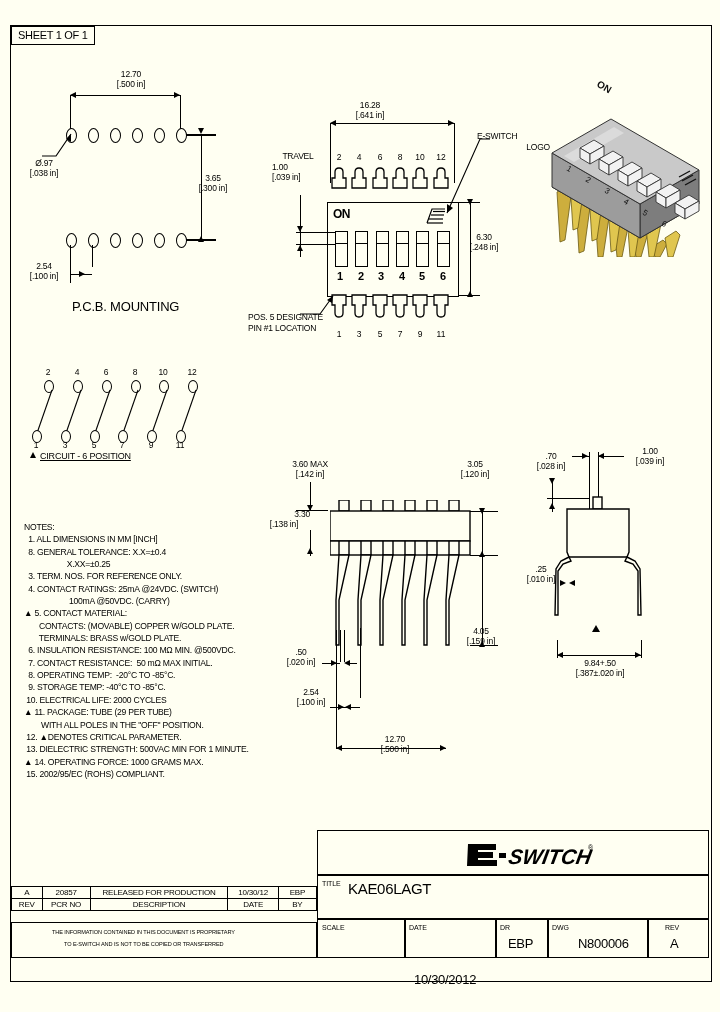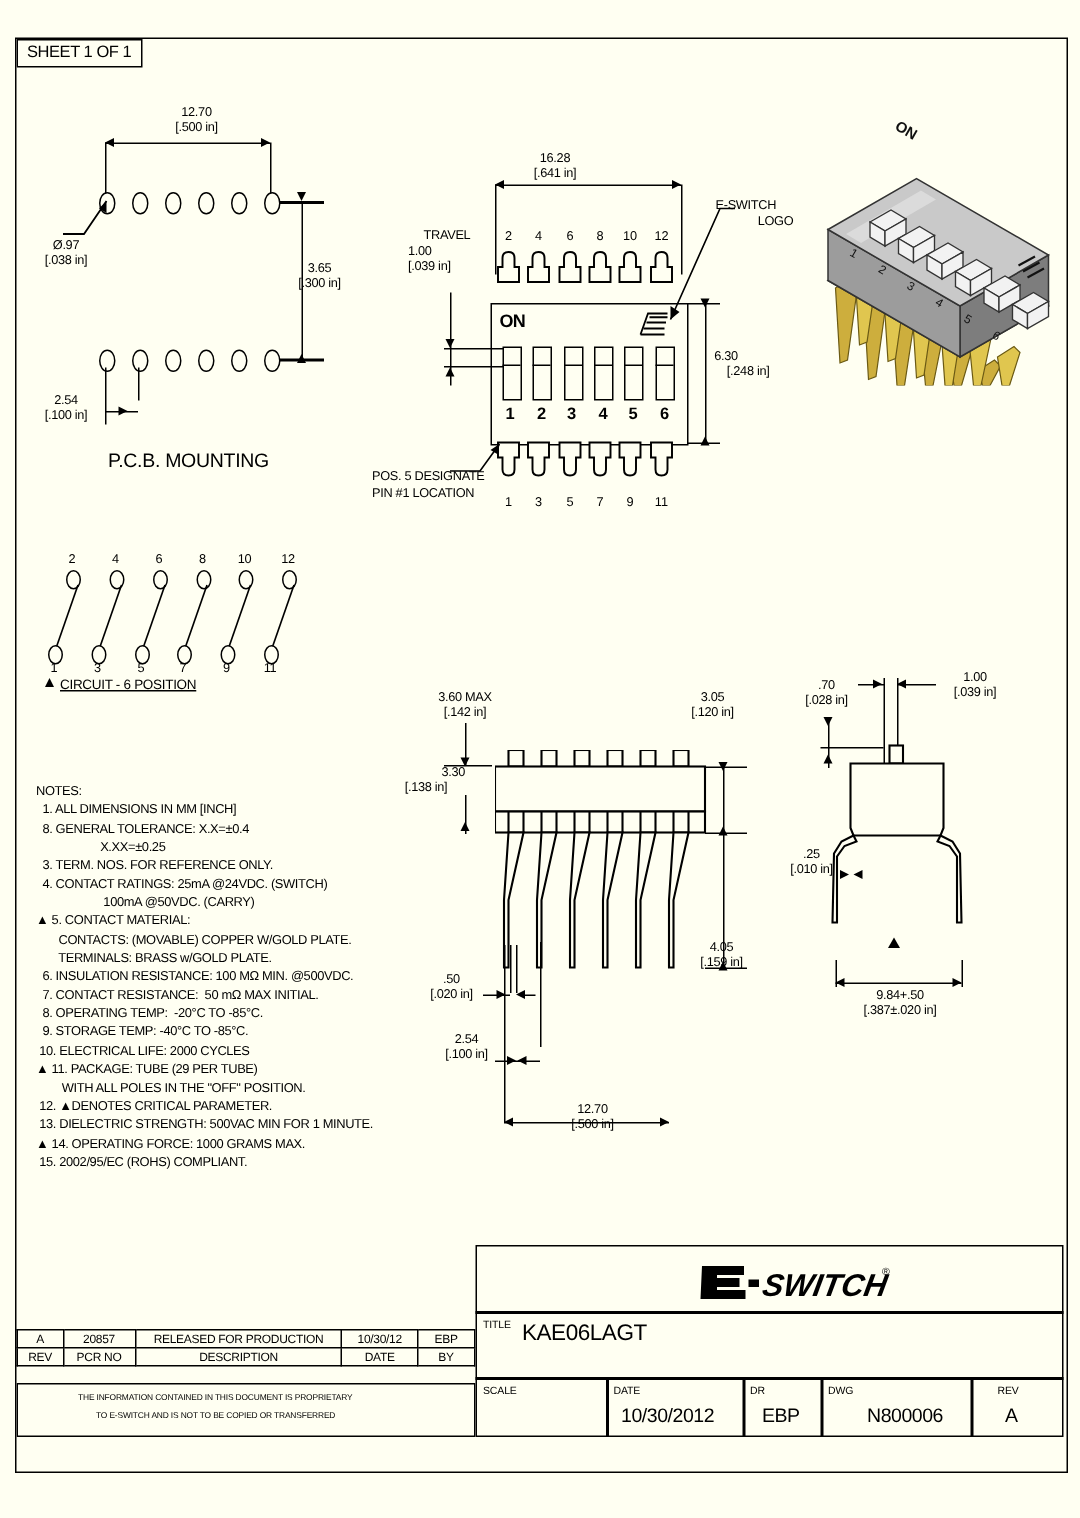--- a/index.html
+++ b/index.html
@@ -261,7 +261,7 @@
       <polygon points="11,80 11,71 17,75" fill="#000"></polygon>
     </svg>
     <div class="t dim" style="left:477px;top:132px;width:66px;text-align:left;">E-SWITCH</div>
-    <div class="t dim" style="left:484px;top:143px;width:66px;text-align:center;">LOGO</div>
+    <div class="t dim" style="left:484px;top:143px;width:66px;text-align:right;">LOGO</div>
 
     <svg style="position:absolute;left:300px;top:292px;" width="38" height="32">
       <path d="M33,4 L20,22 L0,22" stroke="#000" stroke-width="1.1" fill="none"></path>

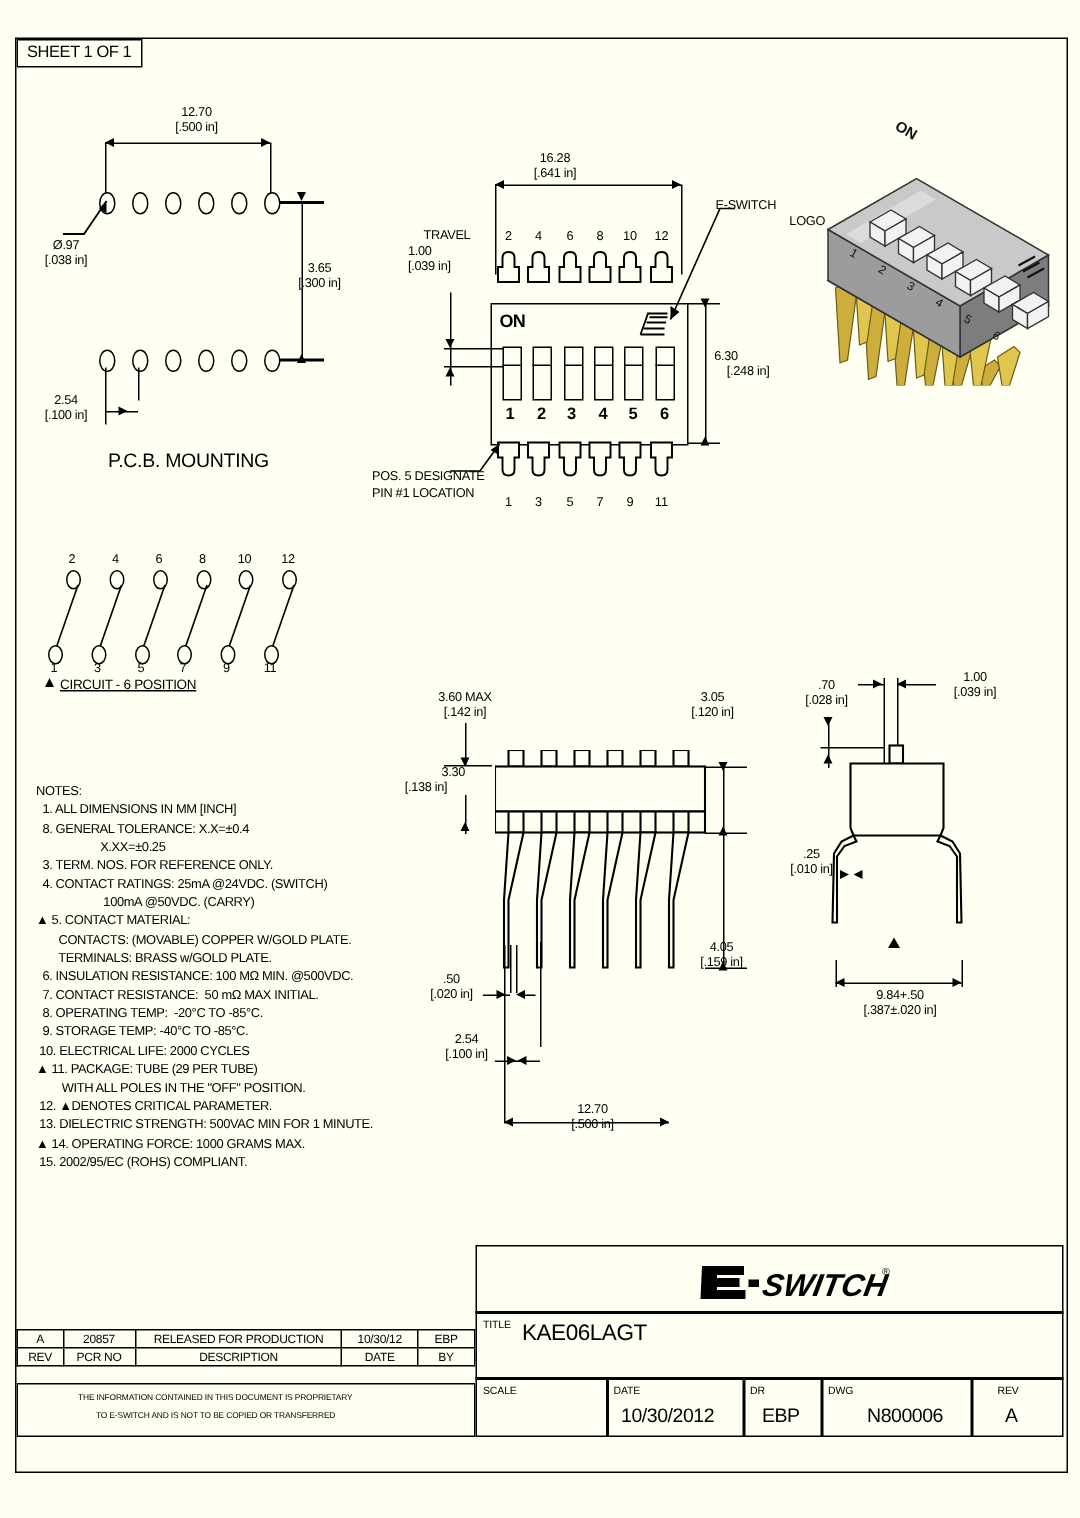--- a/index.html
+++ b/index.html
@@ -245,7 +245,7 @@
     <div class="ar ard" style="left:467px;top:199px;"></div>
     <div class="ar aru" style="left:467px;top:291px;"></div>
     <div class="t dim" style="left:455px;top:233px;width:58px;">6.30</div>
-    <div class="t dim" style="left:455px;top:243px;width:58px;text-align:right;">[.248 in]</div>
+    <div class="t dim" style="left:455px;top:243px;width:58px;">[.248 in]</div>
 
     <div class="t dim" style="left:272px;top:152px;width:52px;text-align:center;">TRAVEL</div>
     <div class="t dim" style="left:272px;top:163px;width:52px;text-align:left;">1.00</div>

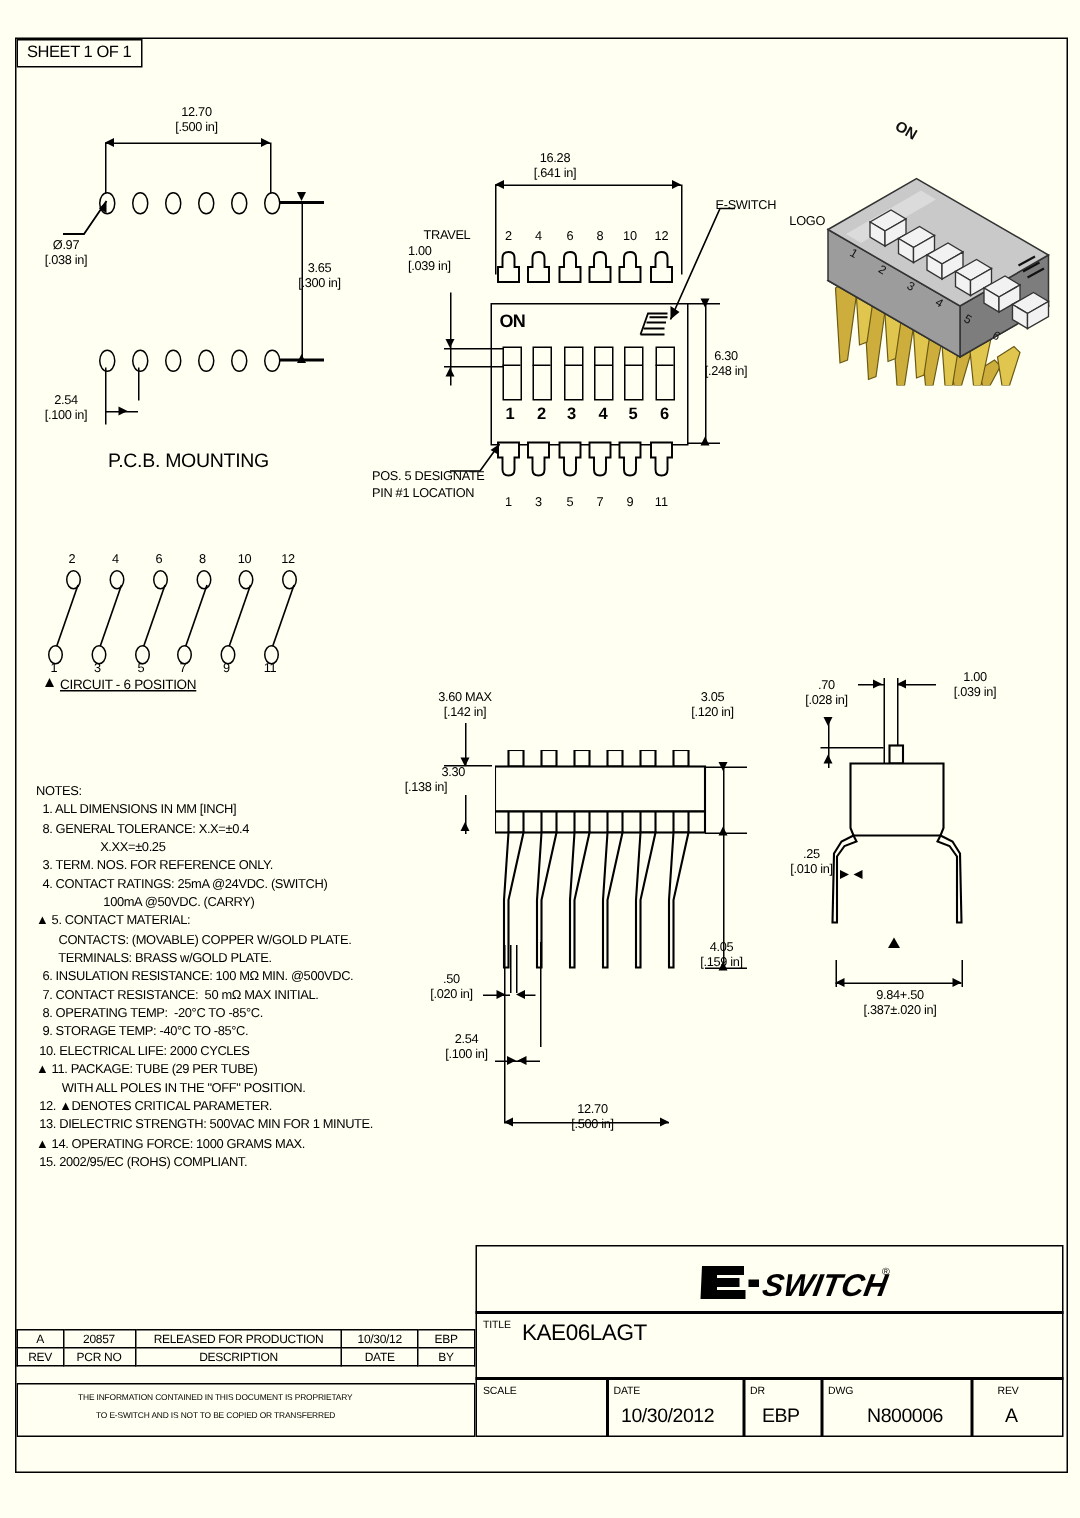--- a/index.html
+++ b/index.html
@@ -524,7 +524,7 @@
     <div class="tbv" style="left:330px;top:934px;"></div>
 
     <div class="tbl" style="left:409px;top:924px;">DATE</div>
-    <div class="tbv" style="left:414px;top:936px;">10/30/2012</div>
+    <div class="tbv" style="left:414px;top:972px;">10/30/2012</div>
 
     <div class="tbl" style="left:500px;top:924px;">DR</div>
     <div class="tbv" style="left:508px;top:936px;">EBP</div>

